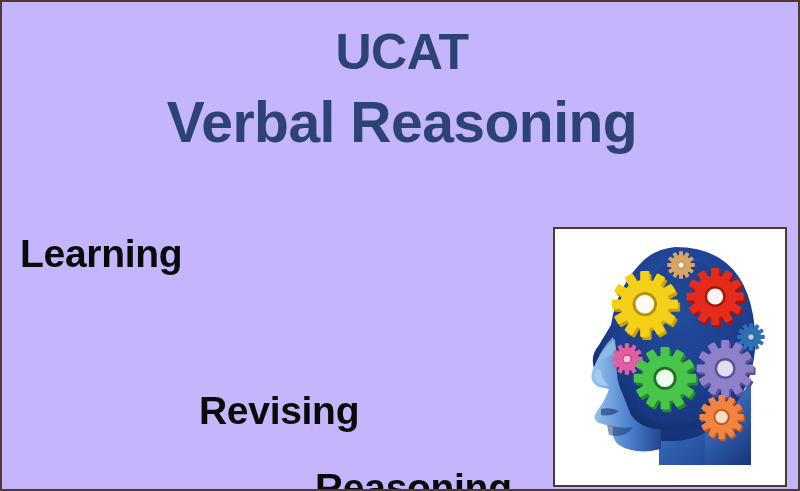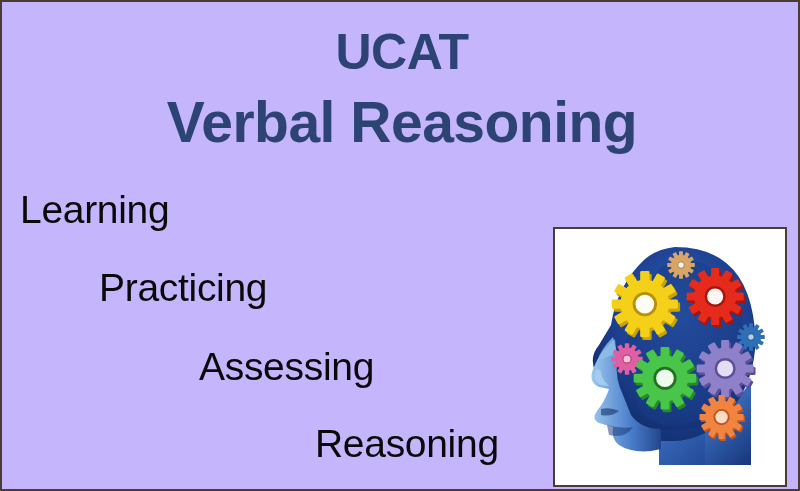--- a/index.html
+++ b/index.html
@@ -52,11 +52,12 @@
   .step-word {
     position: absolute;
     color: #0A0A0A;
-    font-weight: normal;
+    font-weight: bold;
     font-size: 39px;
     line-height: 44px;
     letter-spacing: -0.3px;
     white-space: nowrap;
+    margin-top: 44px;
   }
   #step-0 { left: 18px;  top: 186px; }
   #step-1 { left: 97px;  top: 264px; }

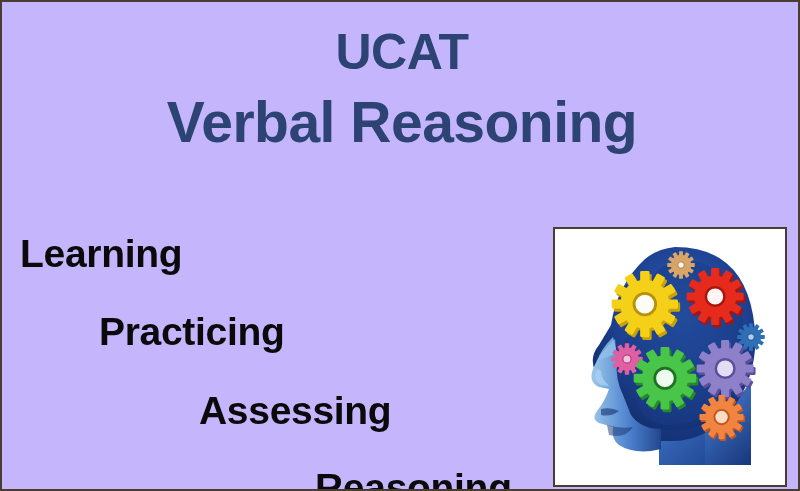--- a/index.html
+++ b/index.html
@@ -93,7 +93,6 @@
   </div>
 
   <div class="step-word" id="step-0">Learning</div>
-  <div class="step-word" id="step-1">Practicing</div>
   <div class="step-word" id="step-2">Assessing</div>
   <div class="step-word" id="step-3">Reasoning</div>
 

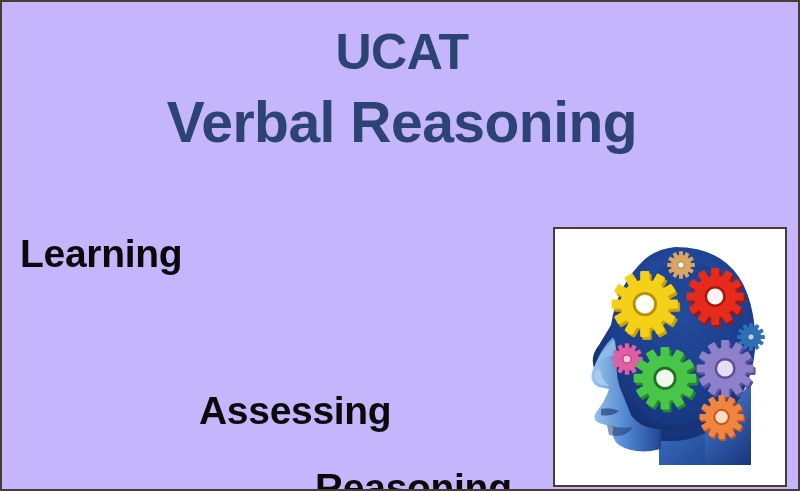--- a/index.html
+++ b/index.html
@@ -93,7 +93,7 @@
   </div>
 
   <div class="step-word" id="step-0">Learning</div>
-  <div class="step-word" id="step-2">Assessing</div>
+  <div class="step-word" id="step-2">Revising</div>
   <div class="step-word" id="step-3">Reasoning</div>
 
   <div id="brain-figure">

